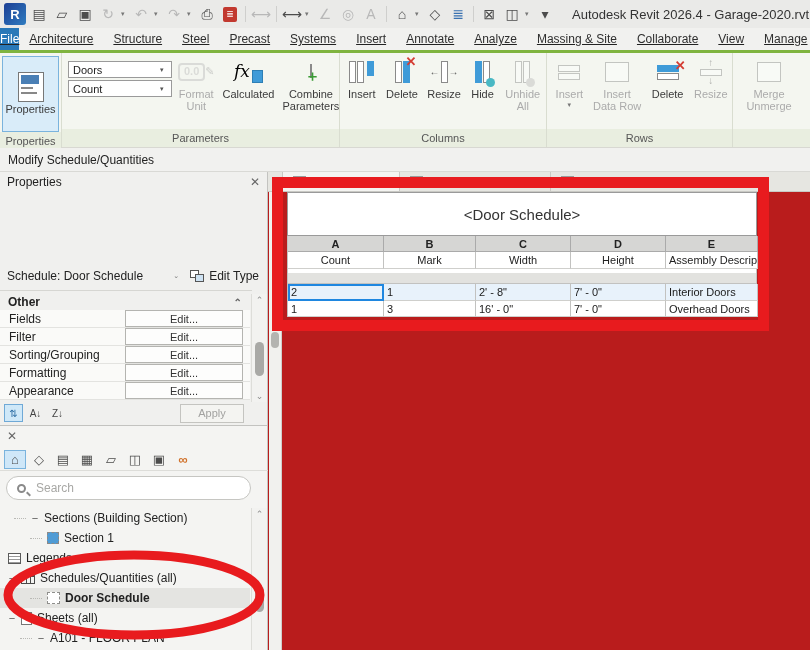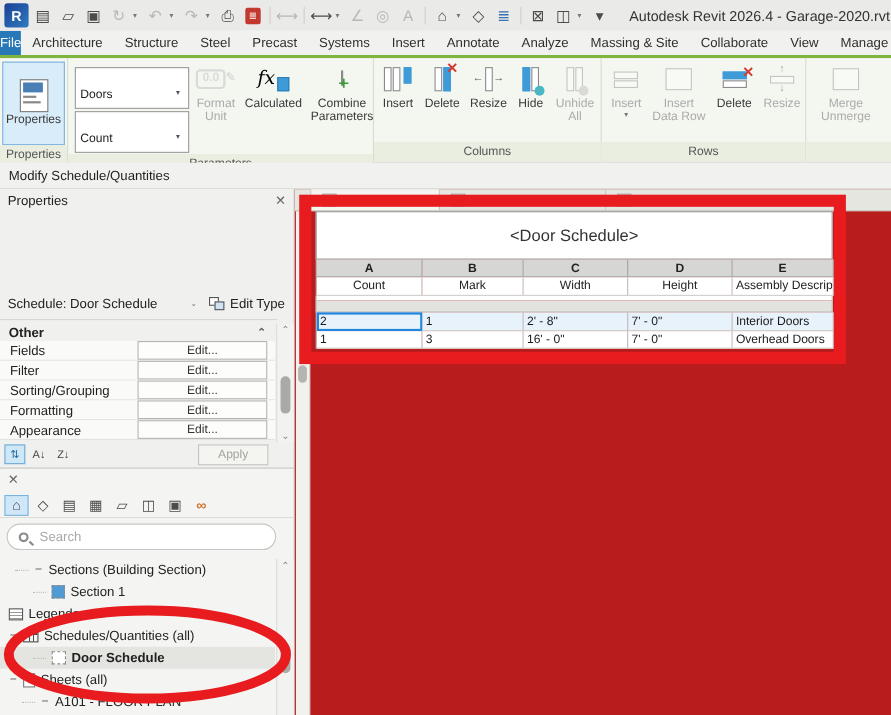--- a/index.html
+++ b/index.html
@@ -22,7 +22,7 @@
 
   
   .tabrow{position:absolute;left:0;top:28px;width:810px;height:22px;background:#f1f1ef;
-          display:flex;align-items:stretch;border-bottom:3px solid #7fb43f;box-sizing:content-box;white-space:nowrap;overflow:hidden;}
+          display:flex;align-items:stretch;border-bottom:3px solid #7fb43f;box-sizing:content-box;white-space:nowrap;overflow:hidden;text-decoration:underline;}
   .filetab{width:44px;background:#2878b8;color:#fff;font-size:12px;display:flex;align-items:center;justify-content:center;}
   .rtab{padding:0 10px;font-size:12px;color:#2f2f2f;display:flex;align-items:center;}
 

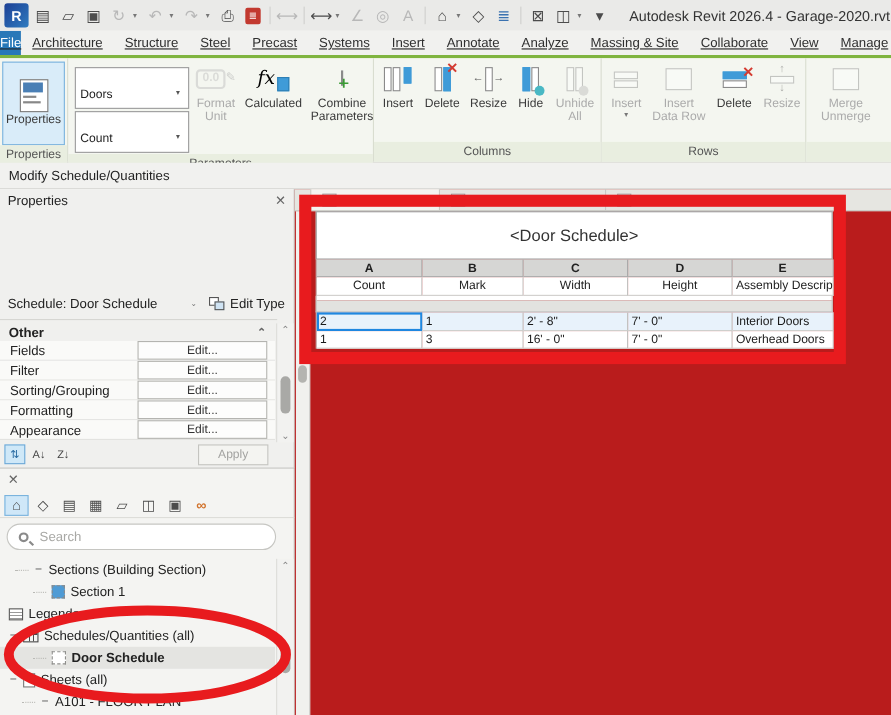--- a/index.html
+++ b/index.html
@@ -39,7 +39,7 @@
   .rbtn.dis .ric{opacity:.45;}
   .propbig{background:#d9ecf9;border:1px solid #7ab3dd;width:52px;height:72px;justify-content:center;}
   .combo{width:104px;height:17px;background:#fff;border:1px solid #9a9a9a;font-size:11px;color:#222;
-         display:flex;align-items:flex-start;justify-content:space-between;padding:18px 4px;margin:1px 0;box-sizing:border-box;}
+         display:flex;align-items:center;justify-content:space-between;padding:0 4px;margin:1px 0;box-sizing:border-box;}
   .combo .dropcaret{color:#555;}
   
   .bars{display:flex;gap:1px;align-items:flex-start;position:relative;}

